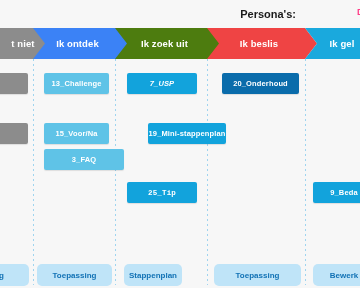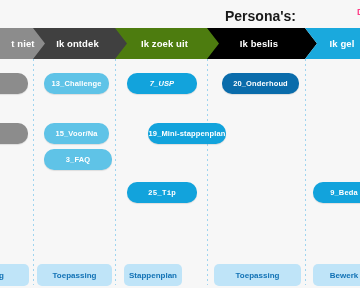--- a/index.html
+++ b/index.html
@@ -19,7 +19,7 @@
   }
   .hdr-personas-label{
     position:absolute;right:62px;top:7px;
-    font-size:14px;font-weight:bold;color:#1a1a1a;white-space:nowrap;
+    font-size:11px;font-weight:bold;color:#1a1a1a;white-space:nowrap;
     background:#f7f7f7;padding:1px 2px;
   }
   .hdr-personas-value{

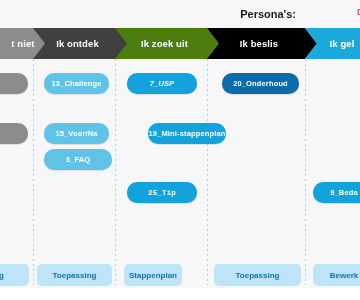--- a/index.html
+++ b/index.html
@@ -81,7 +81,7 @@
     <div class="chev first" style="left: -24px; width: 100px; background: rgb(140, 140, 140);">
       <span>t niet</span>
     </div>
-    <div class="chev" style="left: 33px; width: 95px; background: #404040;">
+    <div class="chev" style="left: 33px; width: 95px; background: #3b82f6;">
       <span>Ik ontdek</span>
     </div>
     <div class="chev" style="left: 115px; width: 105px; background: #4d7c0f;">

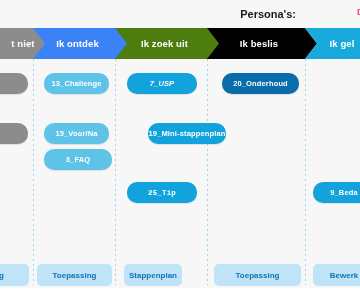--- a/index.html
+++ b/index.html
@@ -87,7 +87,7 @@
     <div class="chev" style="left: 115px; width: 105px; background: #4d7c0f;">
       <span>Ik zoek uit</span>
     </div>
-    <div class="chev" style="left: 207px; width: 110px; background: #000000;">
+    <div class="chev" style="left: 207px; width: 110px; background: #ef4444;">
       <span>Ik beslis</span>
     </div>
     <div class="chev" style="left: 305px; width: 80px; background: rgb(26, 169, 221);">

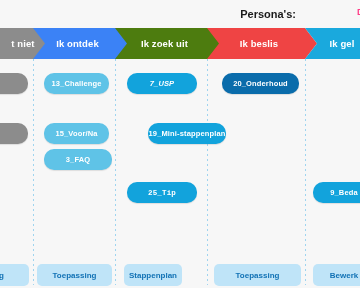--- a/index.html
+++ b/index.html
@@ -48,7 +48,7 @@
 
   
   .card{
-    position:absolute;height:21px;border-radius:10px;
+    position:absolute;height:21px;border-radius:2px;
     display:flex;align-items:center;justify-content:center;
     color:#ffffff;font-size:7.5px;font-weight:bold;
     white-space:nowrap;letter-spacing:.15px;

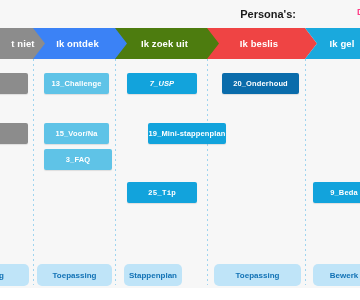--- a/index.html
+++ b/index.html
@@ -124,7 +124,7 @@
     <div class="card" style="left: 127px; top: 123px; width: 78px; background: rgb(18, 163, 220); margin-left: 21px;">
       <span>19_Mini-stappenplan</span>
     </div>
-    <div class="card" style="left: 44px; top: 149px; width: 68px; background: rgb(95, 195, 231);">
+    <div class="card" style="left: 44px; top: 149px; width: 80px; background: rgb(95, 195, 231);">
       <span>3_FAQ</span>
     </div>
     <div class="card" style="left: 127px; top: 182px; width: 70px; background: rgb(18, 163, 220); font-family: Liberation Mono, monospace;">

